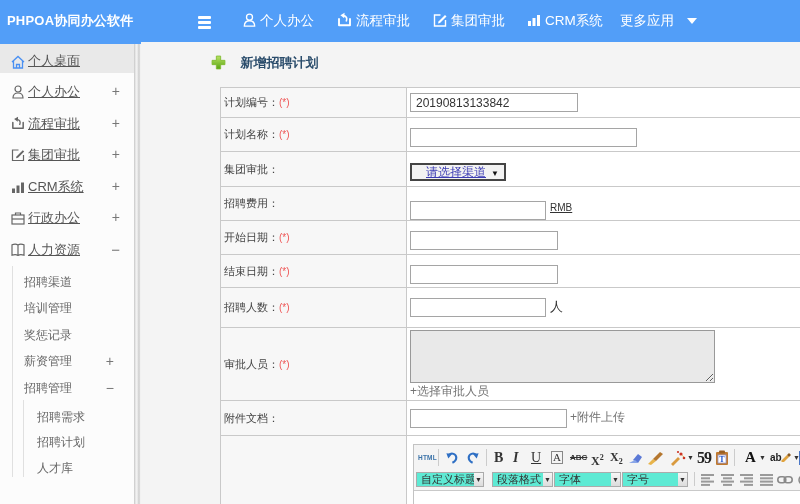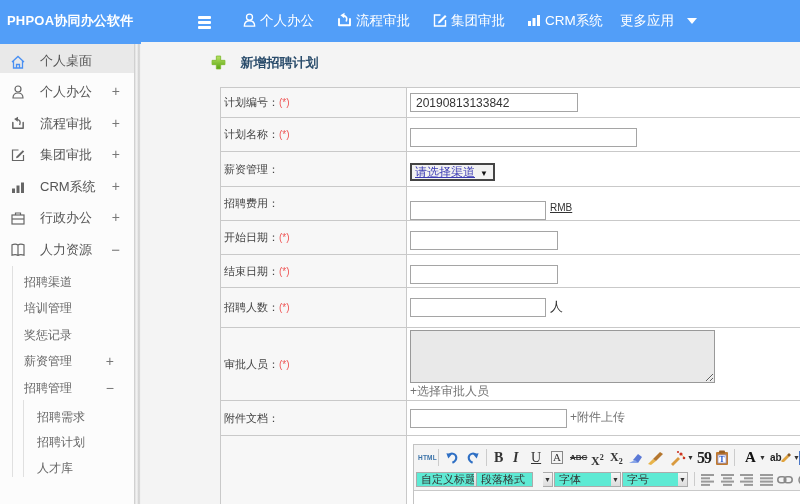--- a/index.html
+++ b/index.html
@@ -15,7 +15,7 @@
   background:linear-gradient(90deg,#c6c6c6 0,#f0f0f0 2px,#f2f2f2 3px,#cccccc 5px,#f1f1f1 6.5px); }
 ul { list-style:none; }
 #lv1 { margin-top:0; }
-#lv1 li { height:31.6px; line-height:37.6px; font-size:13px; color:#555; position:relative; padding-left:40px; }
+#lv1 li { height:31.6px; line-height:37.6px; font-size:13px; color:#555; position:relative; padding-left:28px;text-decoration:underline; }
 #lv1 li.active { background:#e9e9e9; height:29px; line-height:34px; }
 #lv1 li svg { position:absolute; left:10px; top:50%; margin-top:-5px; }
 #lv1 li b, #lv2 li b { position:absolute; right:14px; font-weight:normal; color:#777; font-size:14px; }

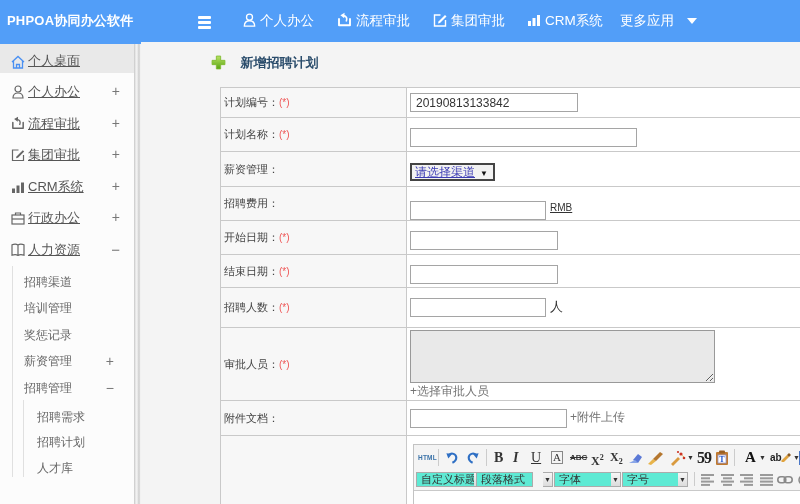--- a/index.html
+++ b/index.html
@@ -167,7 +167,7 @@
       <td class="val"><input type="text" style="width: 215px; margin-top: 5px;"></td>
         </tr>
   <tr style="height:35px;">
-          <td class="lab">薪资管理：</td>
+          <td class="lab">集团审批：</td>
       <td class="val"><span class="sel"><span class="st">请选择渠道</span><span class="ar">▼</span></span></td>
         </tr>
   <tr style="height:33px;">

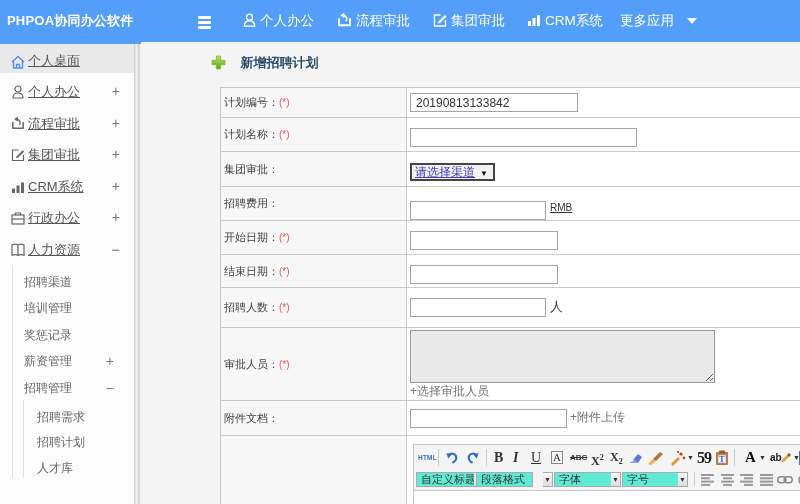--- a/index.html
+++ b/index.html
@@ -34,7 +34,7 @@
 td.val { background:#fff; padding-left:3px; border-right:none; }
 .star { color:#e55; font-size:10px; }
 input[type=text] { border:1px solid #a5a5a5; height:17px; font-size:12px; color:#333; padding:0 5px; font-family:"Liberation Sans",sans-serif; background:#fff; vertical-align:middle; }
-.sel { display:inline-block; border:2px solid #444; background:#f2f2f2; height:12px; line-height:12px; padding:1px 5px 1px 3px; margin-top:6px; }
+.sel { display:inline-block; border:2px solid #444; background:#f2f2f2; height:12px; line-height:12px; padding:1px 5px 1px 14px; margin-top:6px; }
 .sel .st { color:#3d3db4; text-decoration:underline; font-size:12px; }
 .sel .ar { color:#111; font-size:8px; margin-left:5px; }
 .unit { font-size:11.5px; color:#333; margin-left:4px; }

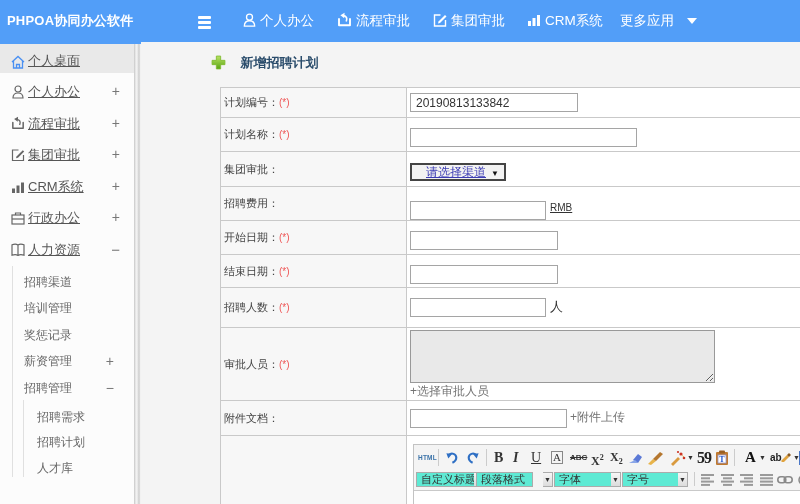--- a/index.html
+++ b/index.html
@@ -262,7 +262,7 @@
 
         <span class="esel" style="left:2px; width:53px;">自定义标题</span>
         <span class="ebtn" style="left:60px;">▼</span>
-        <span class="esel" style="left:62px; width:51px;">段落格式</span>
+        <span class="esel" style="left:78px; width:51px;">段落格式</span>
         <span class="ebtn" style="left:129px;">▼</span>
         <span class="esel" style="left:140px; width:52px;">字体</span>
         <span class="ebtn" style="left:197px;">▼</span>

